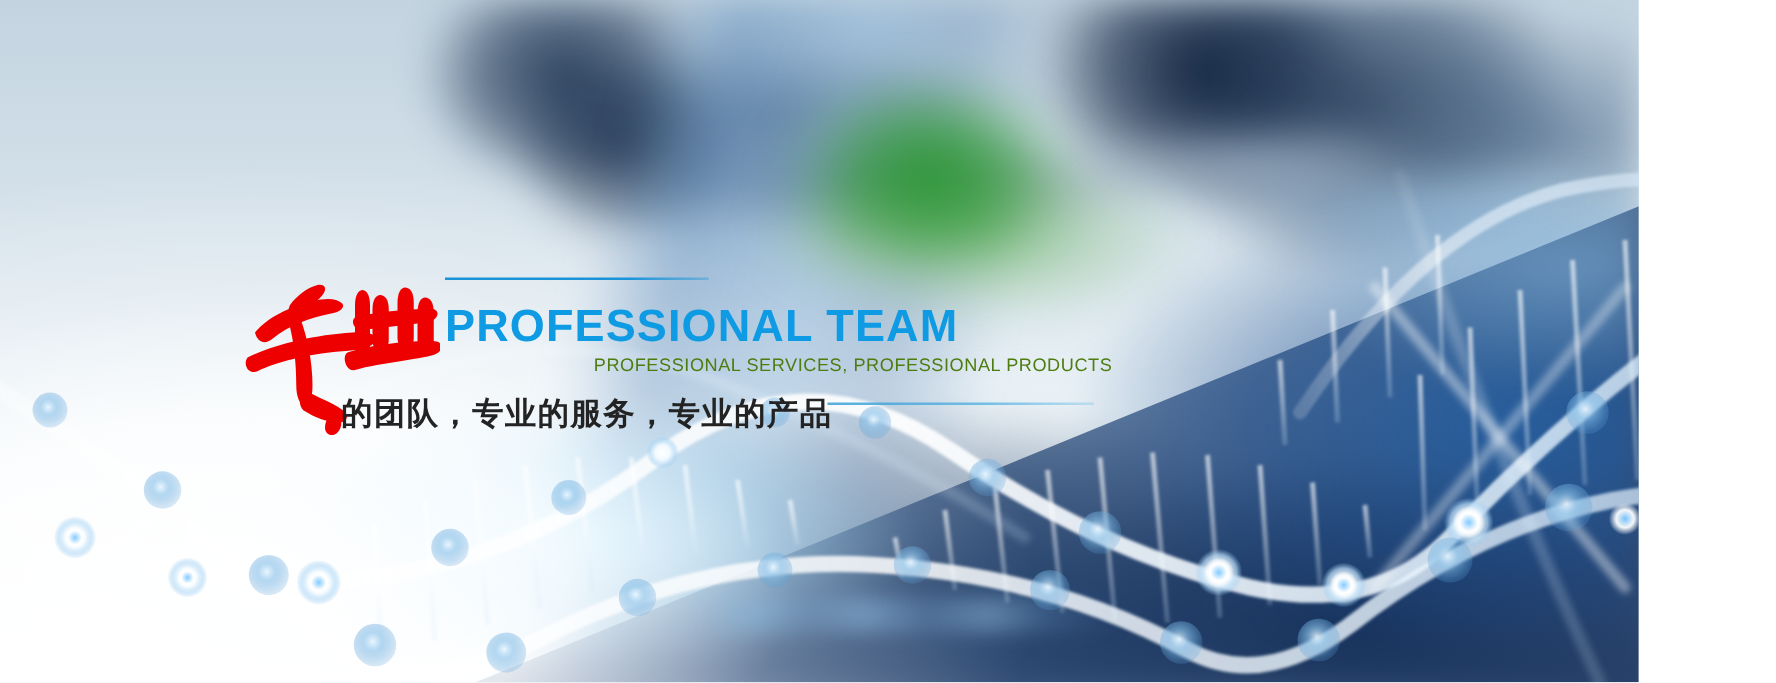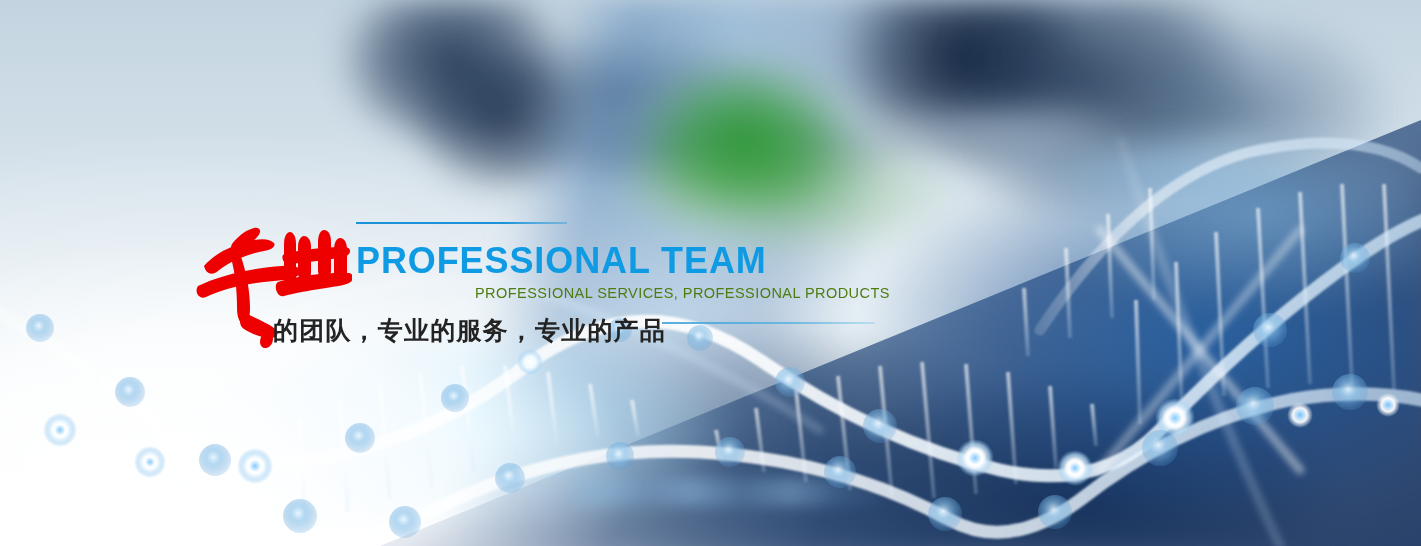--- a/index.html
+++ b/index.html
@@ -10,7 +10,7 @@
 
   #banner {
     position: relative;
-    width: 1421px;
+    width: 1311px;
     height: 546px;
     overflow: hidden;
     font-family: "Liberation Sans", "DejaVu Sans", sans-serif;

